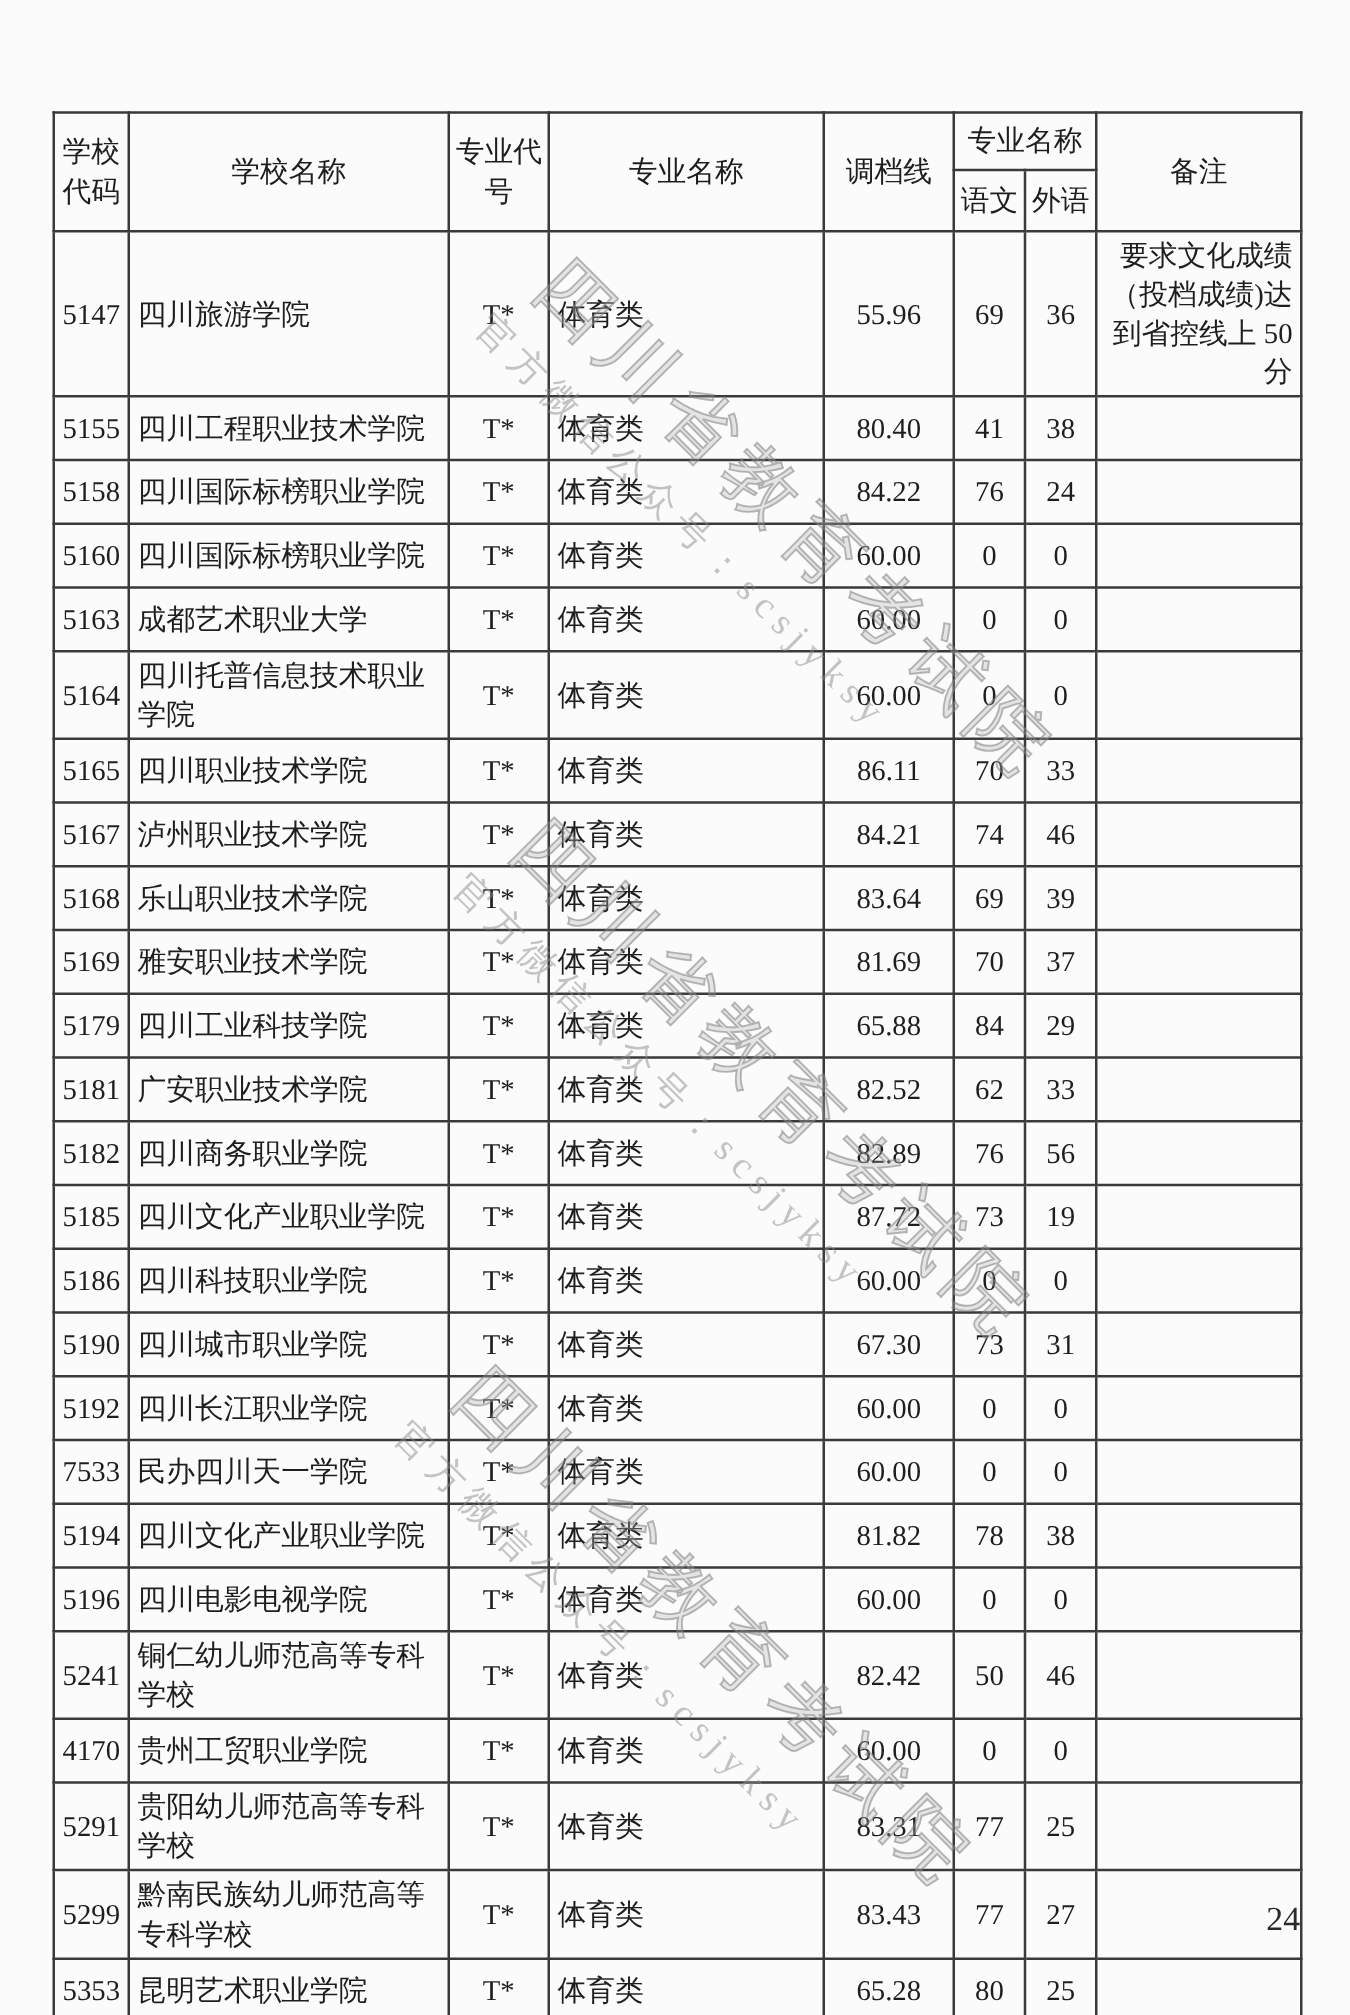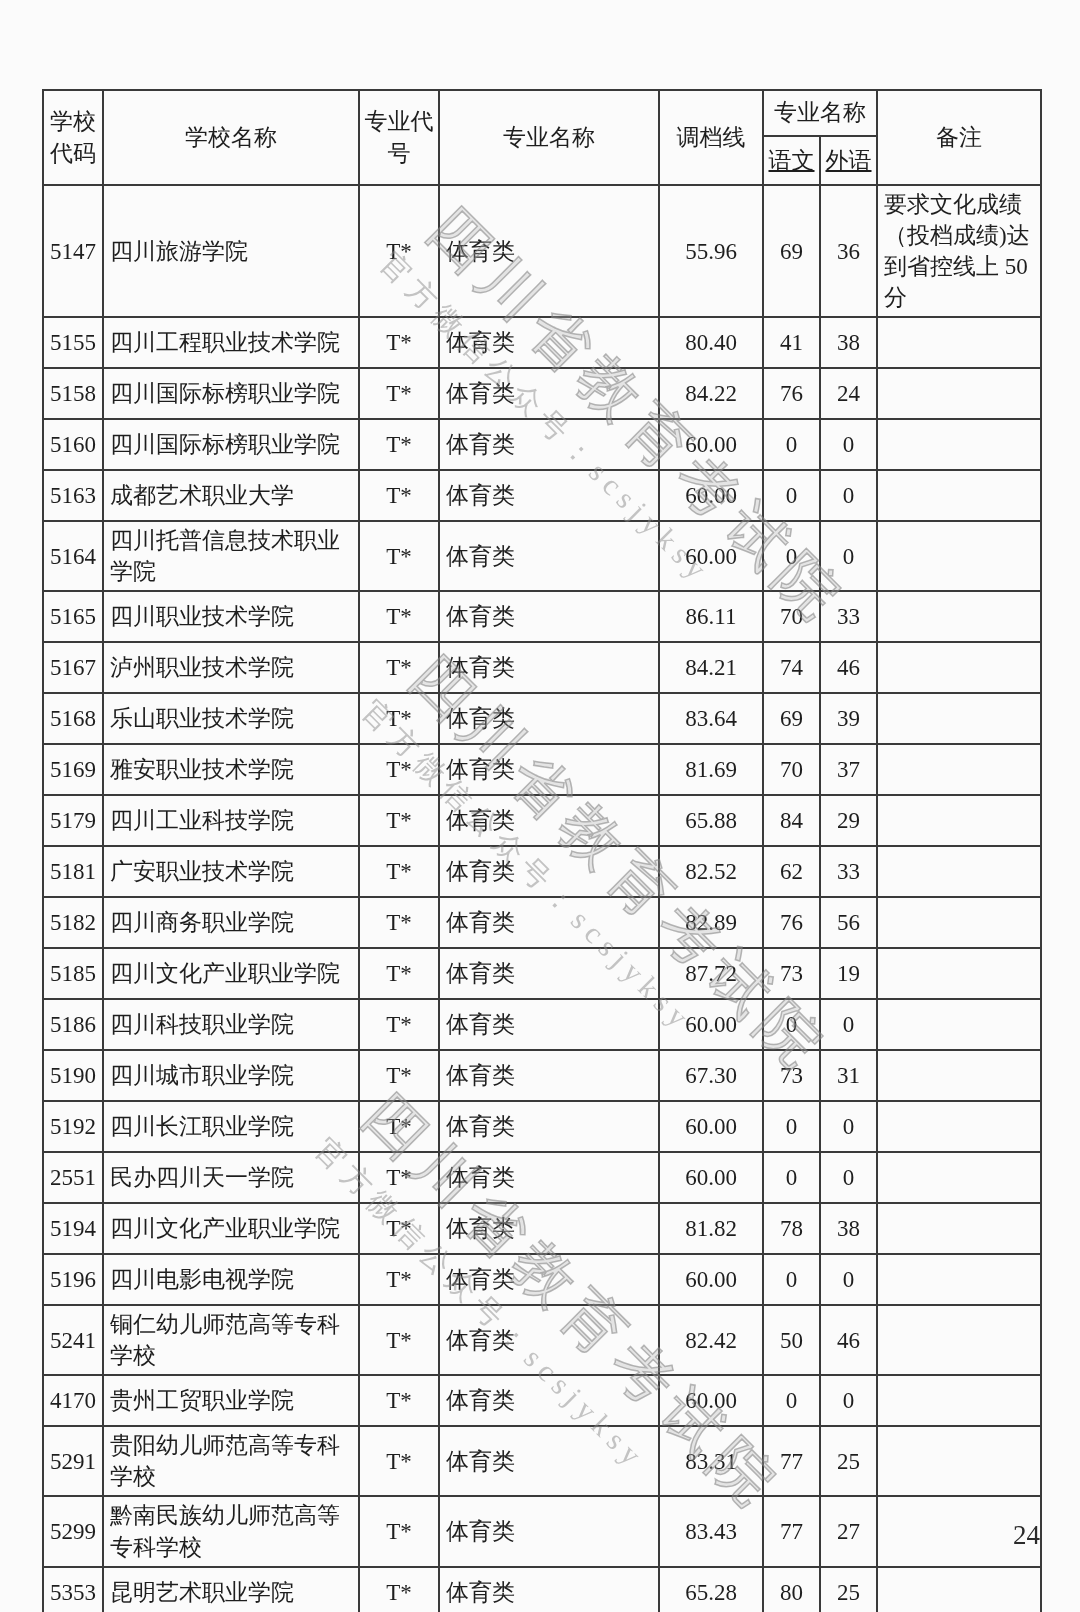--- a/index.html
+++ b/index.html
@@ -38,7 +38,7 @@
     padding:2px 4px;
   }
   tr.header-row-1 th{height:40px;}
-  tr.header-row-2 th{height:43px;text-decoration:underline;}
+  tr.header-row-2 th{height:43px;}
   table.score-table tbody td{height:43px;vertical-align:middle;}
   td.c{text-align:center;}
   td.l{text-align:left;}

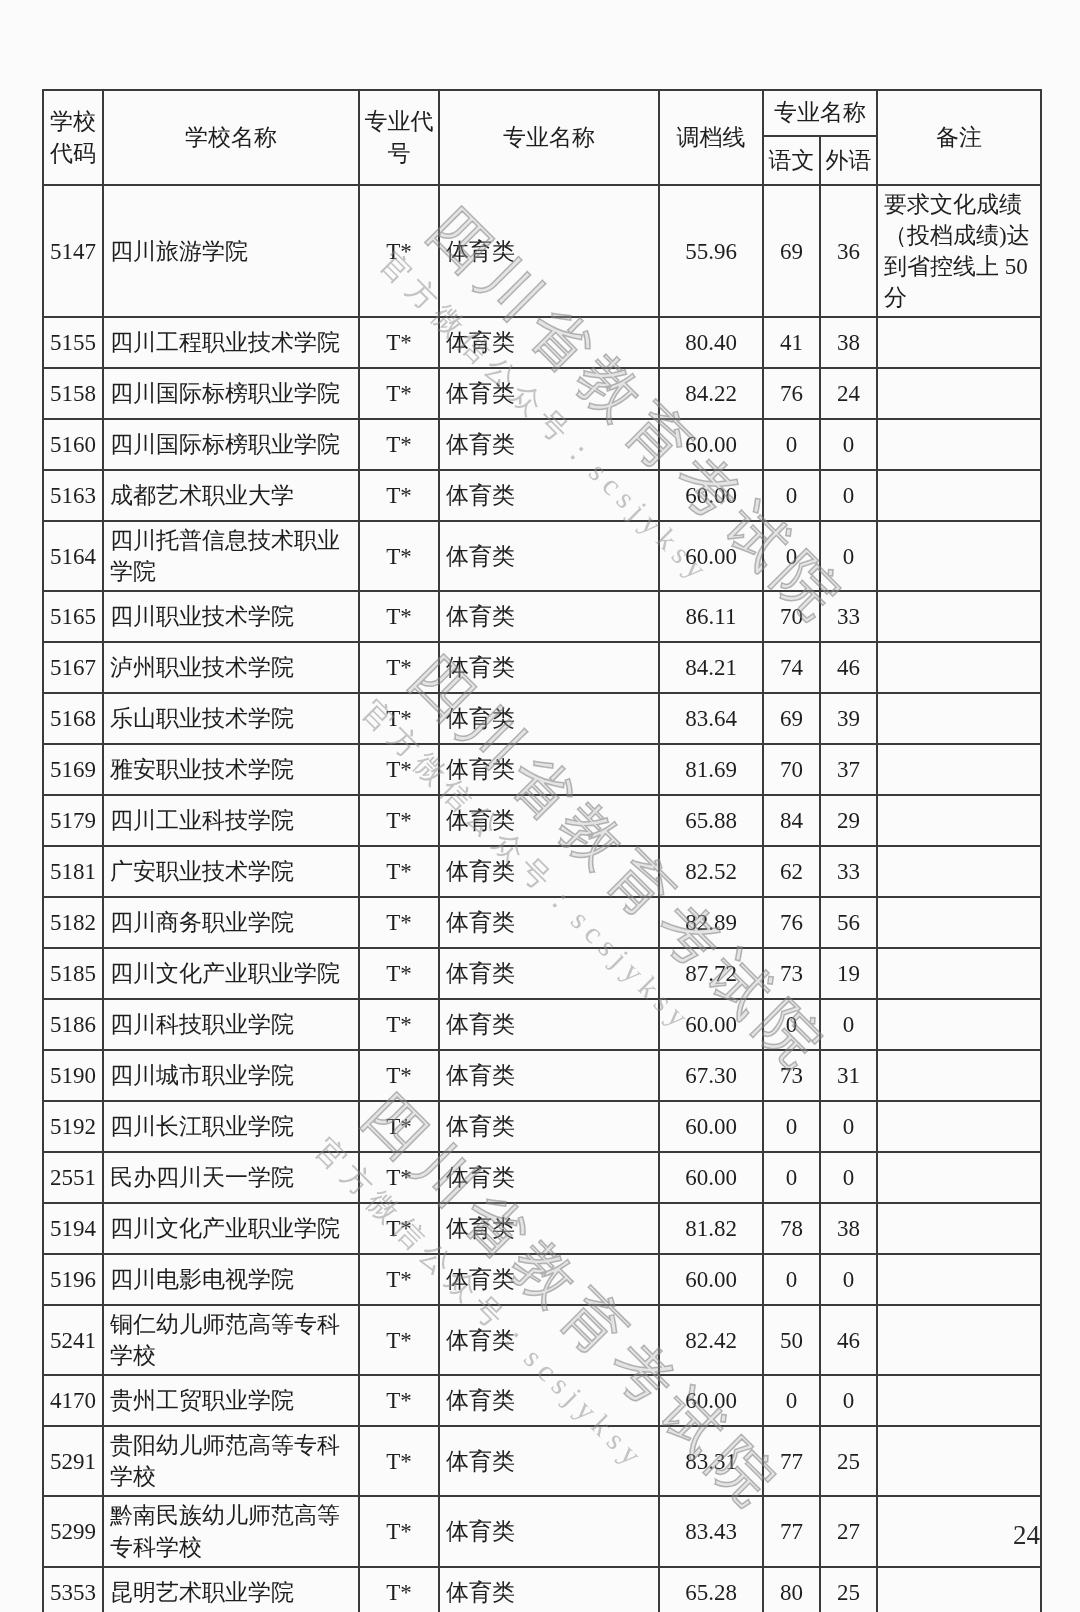--- a/index.html
+++ b/index.html
@@ -42,7 +42,7 @@
   table.score-table tbody td{height:43px;vertical-align:middle;}
   td.c{text-align:center;}
   td.l{text-align:left;}
-  td.remark-cell, .remark-col{padding:3px 5px;}
+  td.remark-cell, .remark-col{padding:3px 5px;text-align:right;}
 
   
   .watermark{

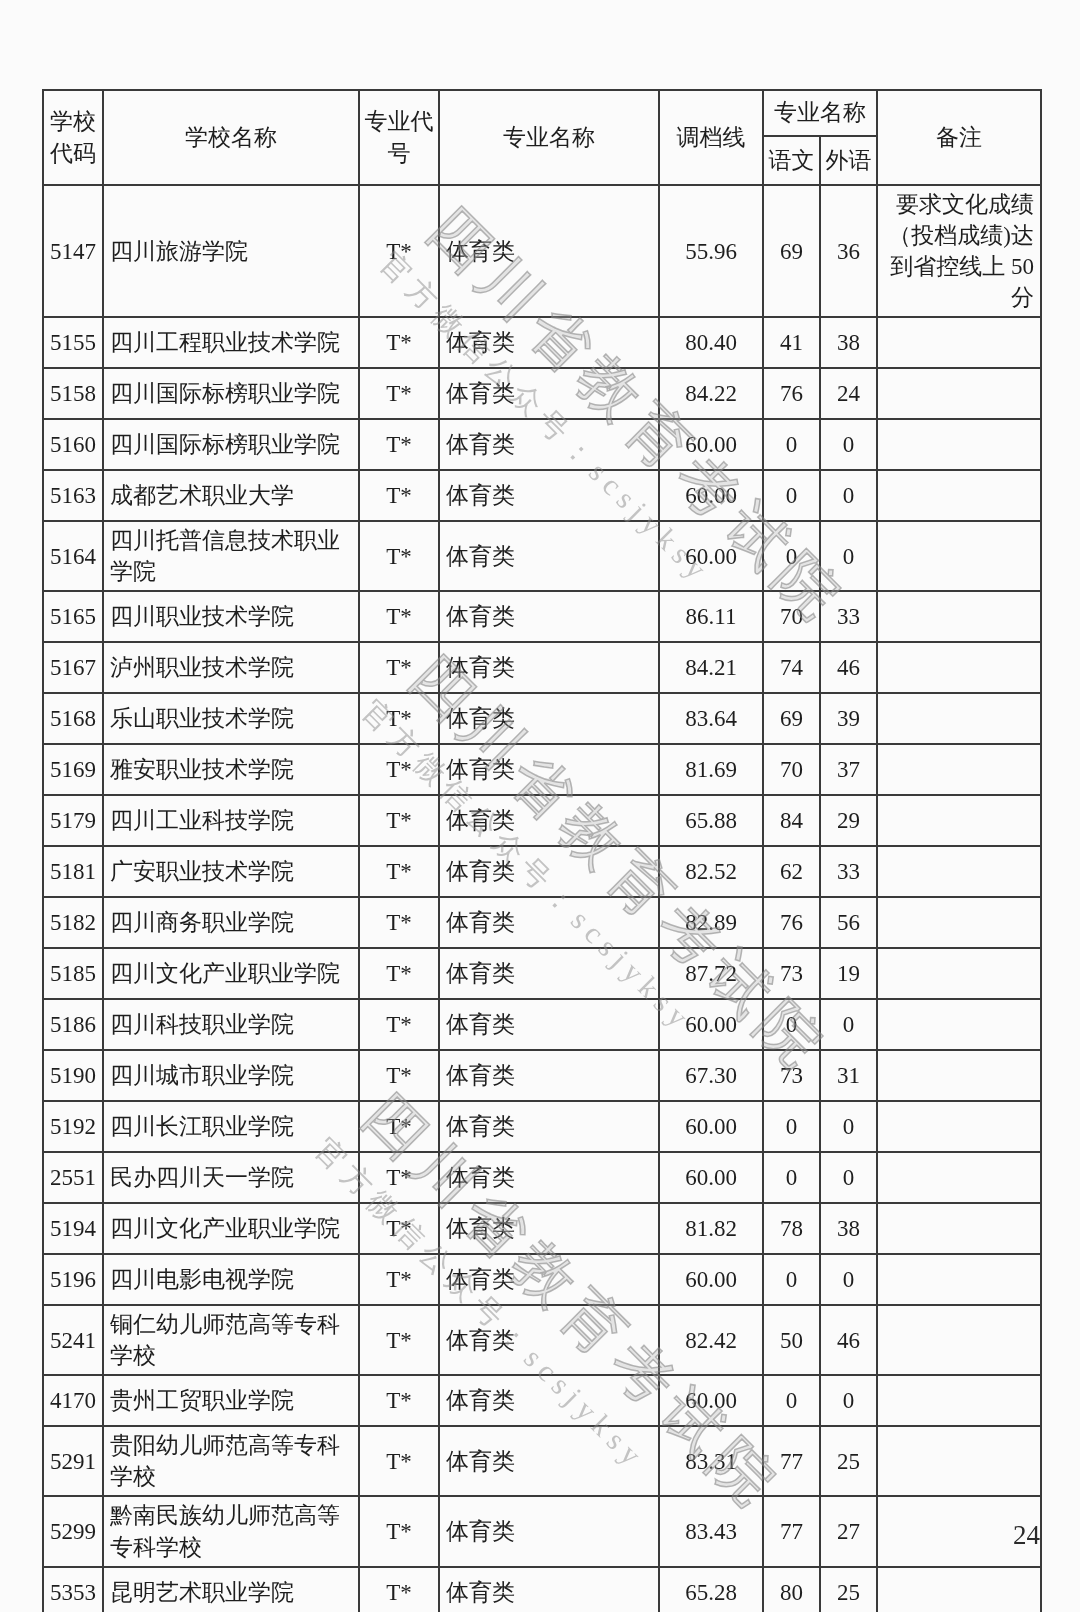--- a/index.html
+++ b/index.html
@@ -301,7 +301,7 @@
           <td class="l remark-cell"></td>
         </tr>
         <tr>
-          <td class="c">2551</td>
+          <td class="c">7533</td>
           <td class="l">民办四川天一学院</td>
           <td class="c">T*</td>
           <td class="l">体育类</td>

